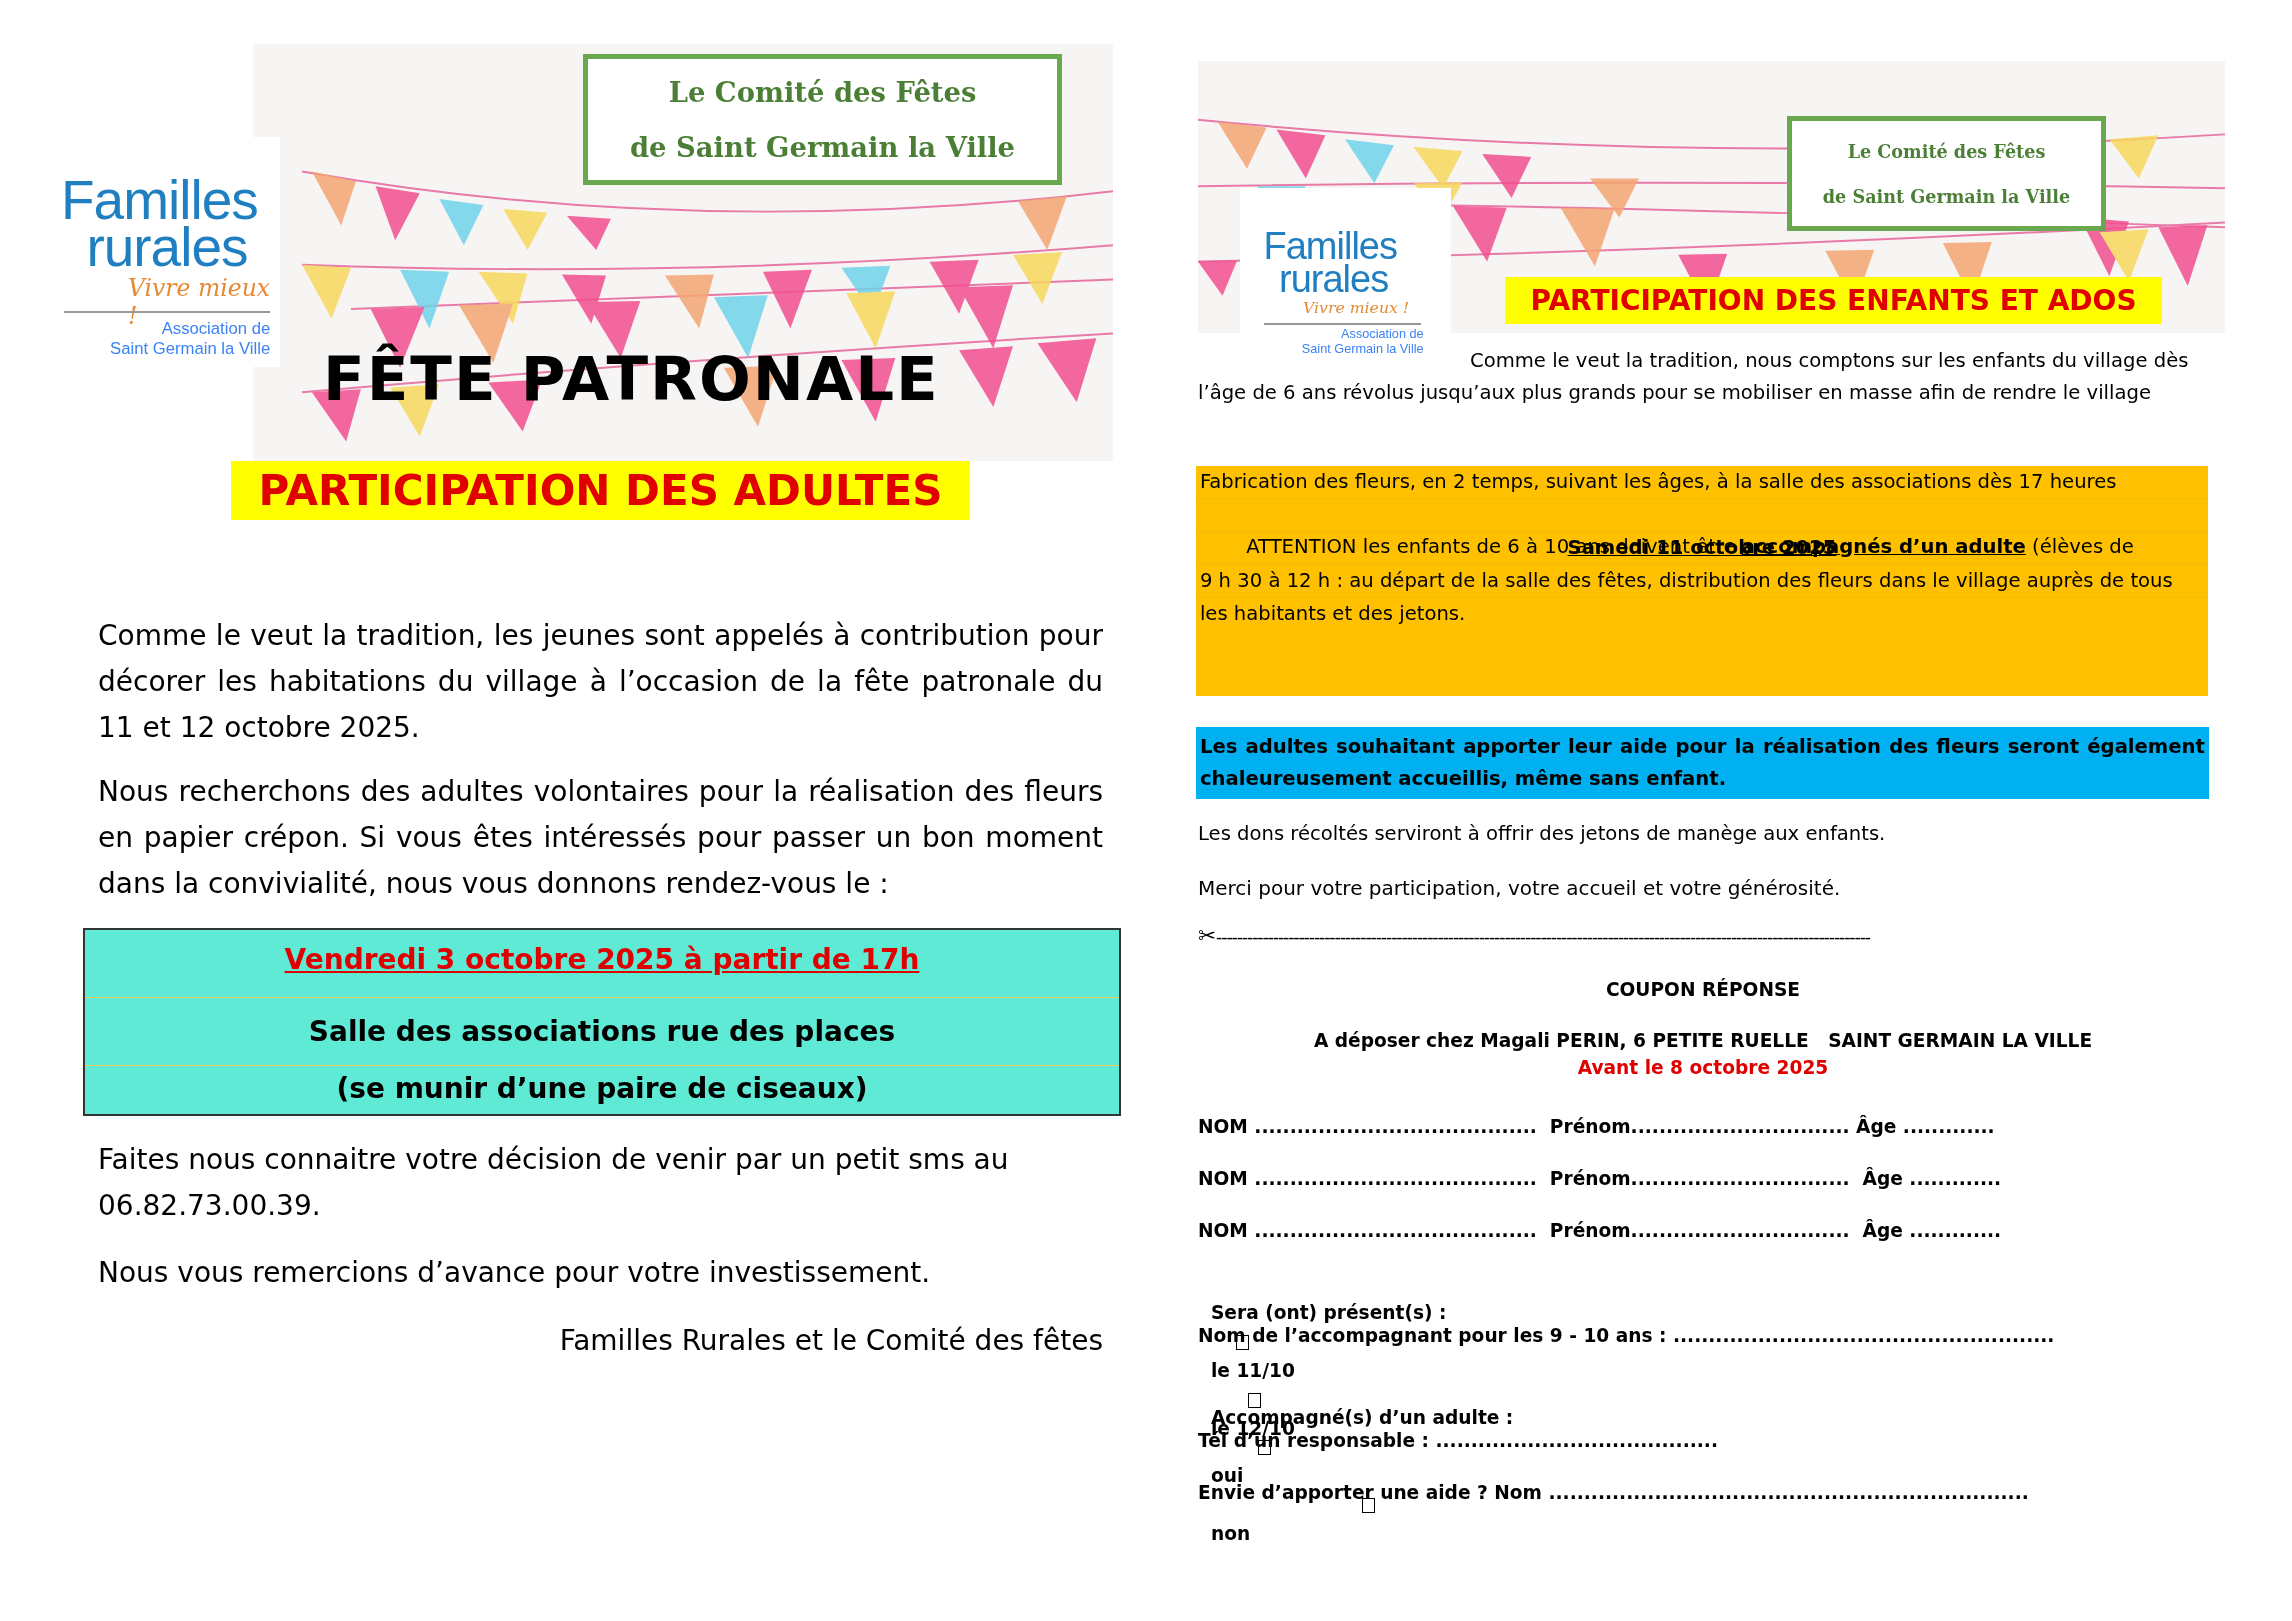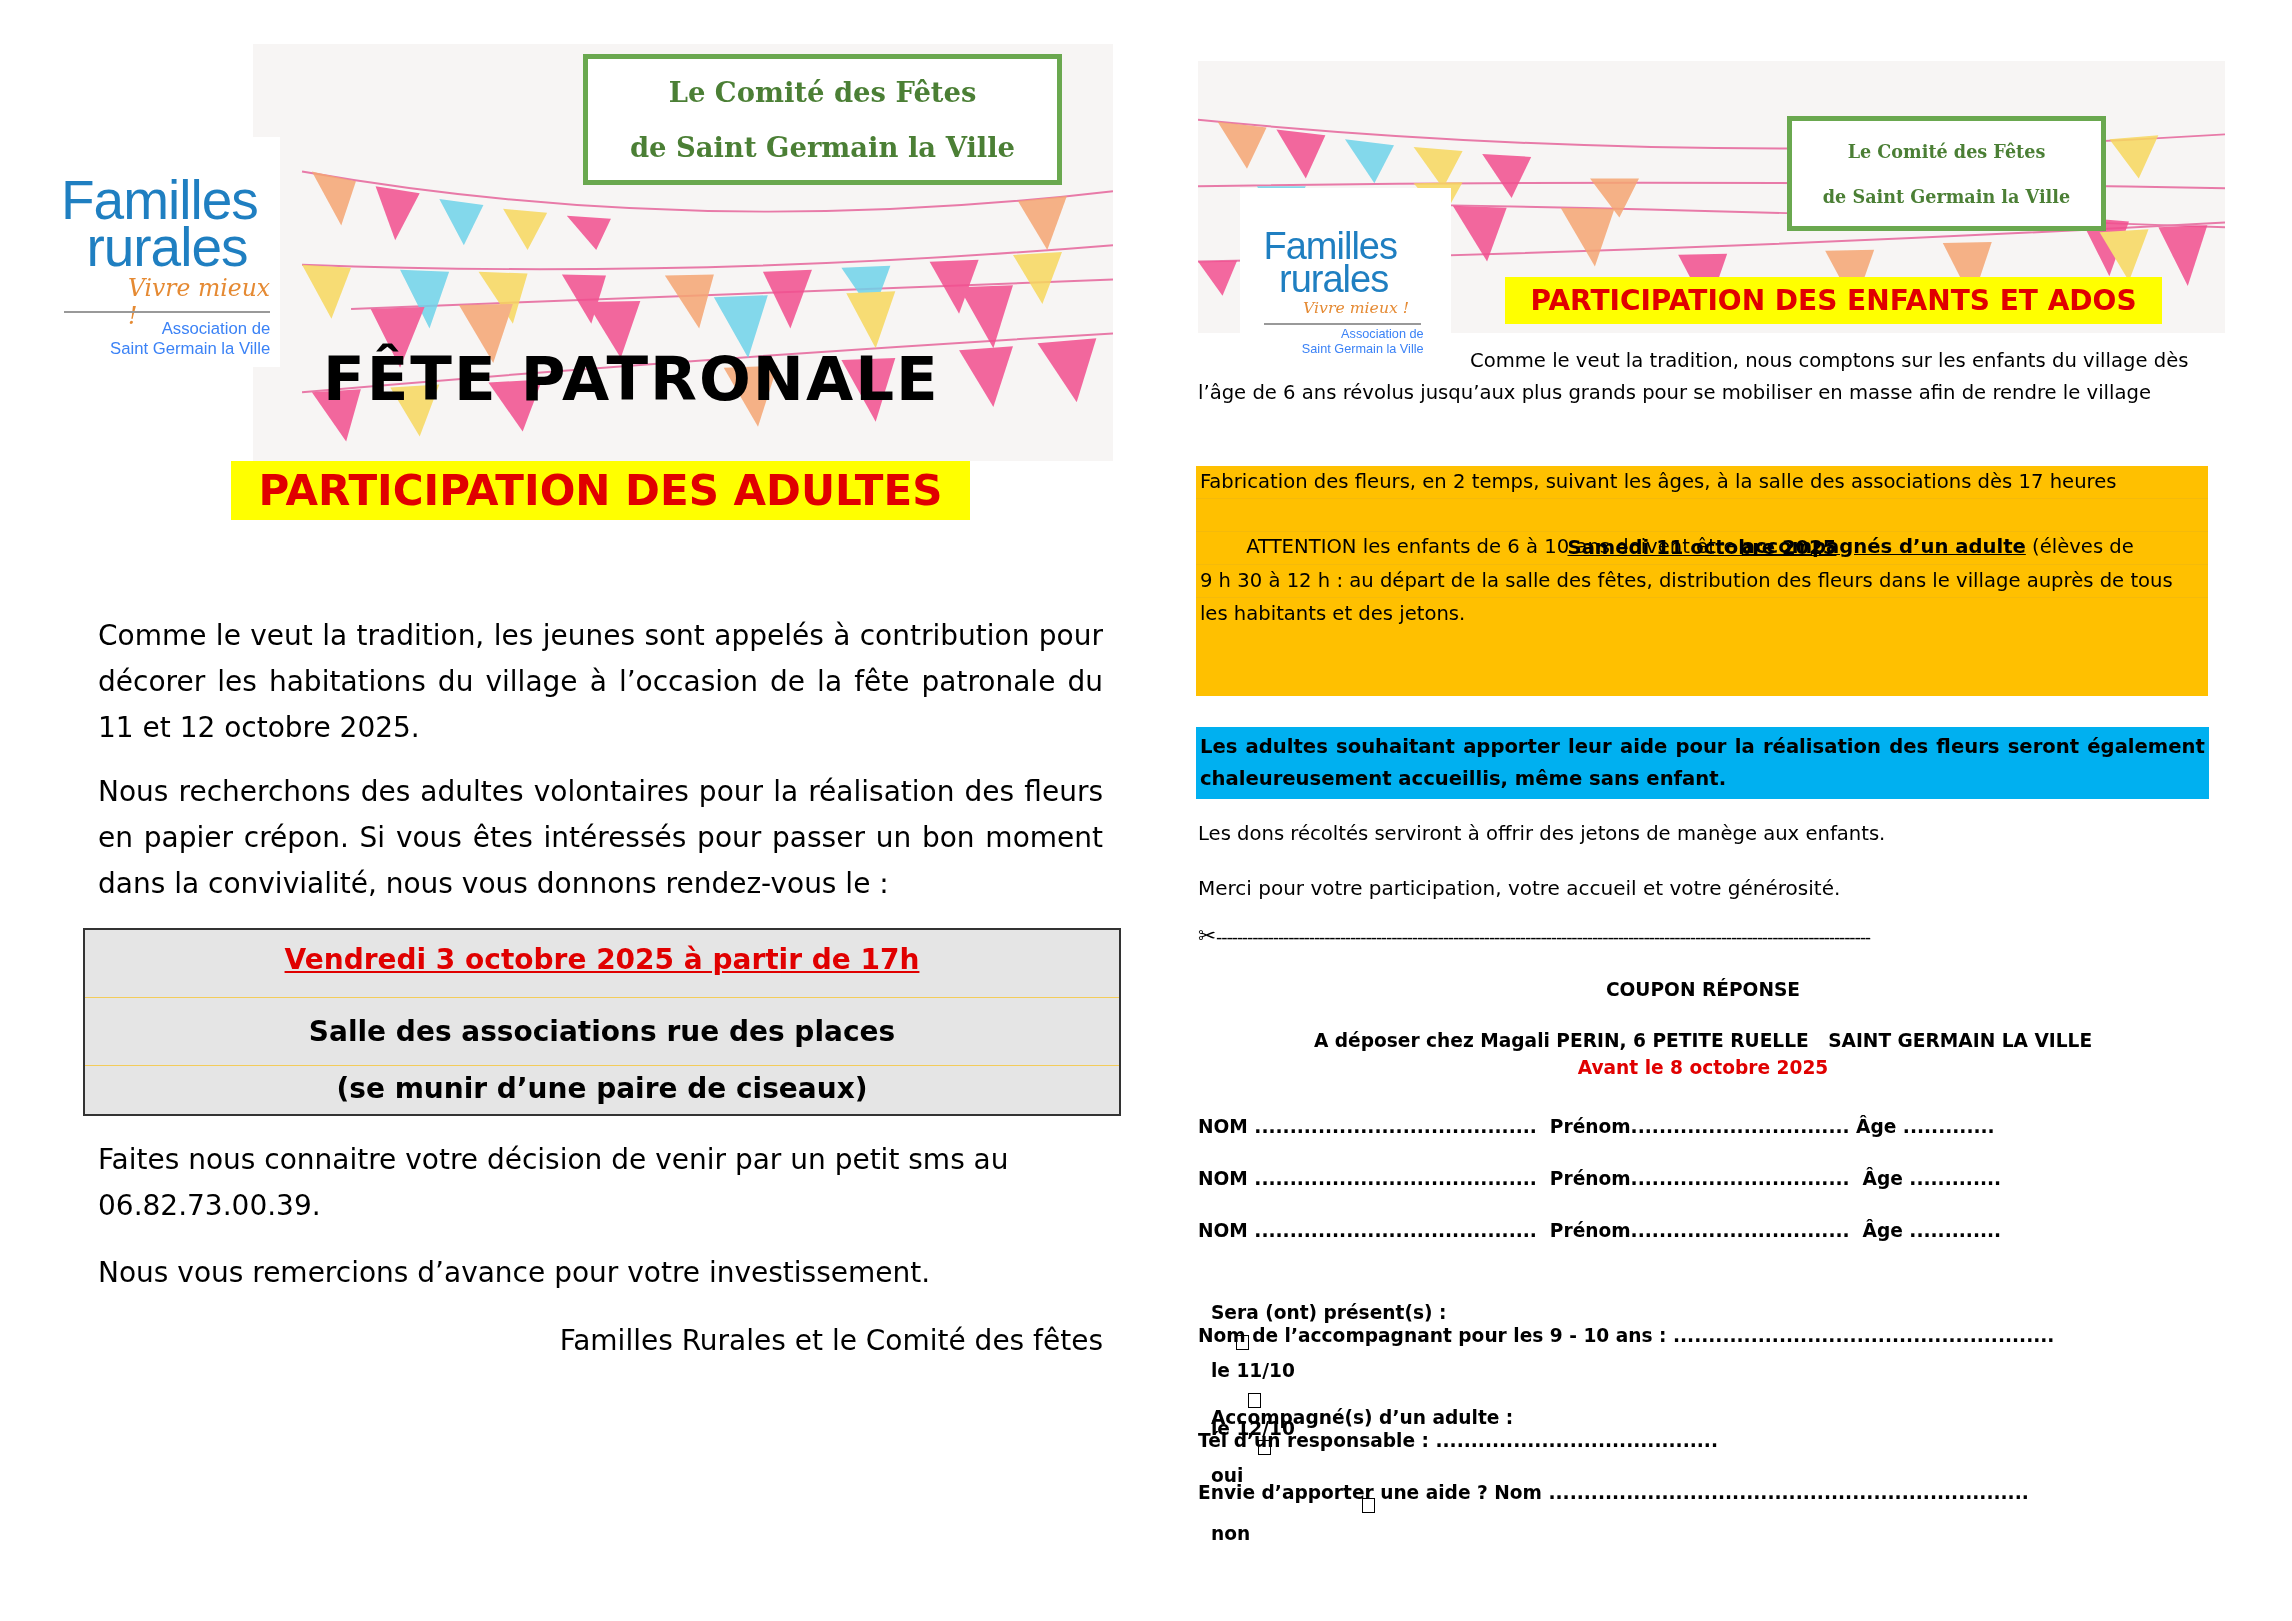--- a/index.html
+++ b/index.html
@@ -16,7 +16,7 @@
   .title-big{font-family:"DejaVu Sans",sans-serif;font-weight:900;color:#000;letter-spacing:2px;}
   .hl{background:#ffff00;color:#e00000;font-weight:bold;font-family:"DejaVu Sans",sans-serif;text-align:center;}
   .para{font-family:"DejaVu Sans",sans-serif;text-align:justify;}
-  .yellow-box{background:#e5e5e5;border:2px solid #333;text-align:center;font-family:"DejaVu Sans",sans-serif;}
+  .yellow-box{background:#5eead4;border:2px solid #333;text-align:center;font-family:"DejaVu Sans",sans-serif;}
   .yellow-box .row{border-bottom:1px solid #f3cc5a;}
   .orange-box{background:#ffc000;font-family:"DejaVu Sans",sans-serif;}
   .orange-box .row{border-bottom:1px solid #f4ba0b;}

